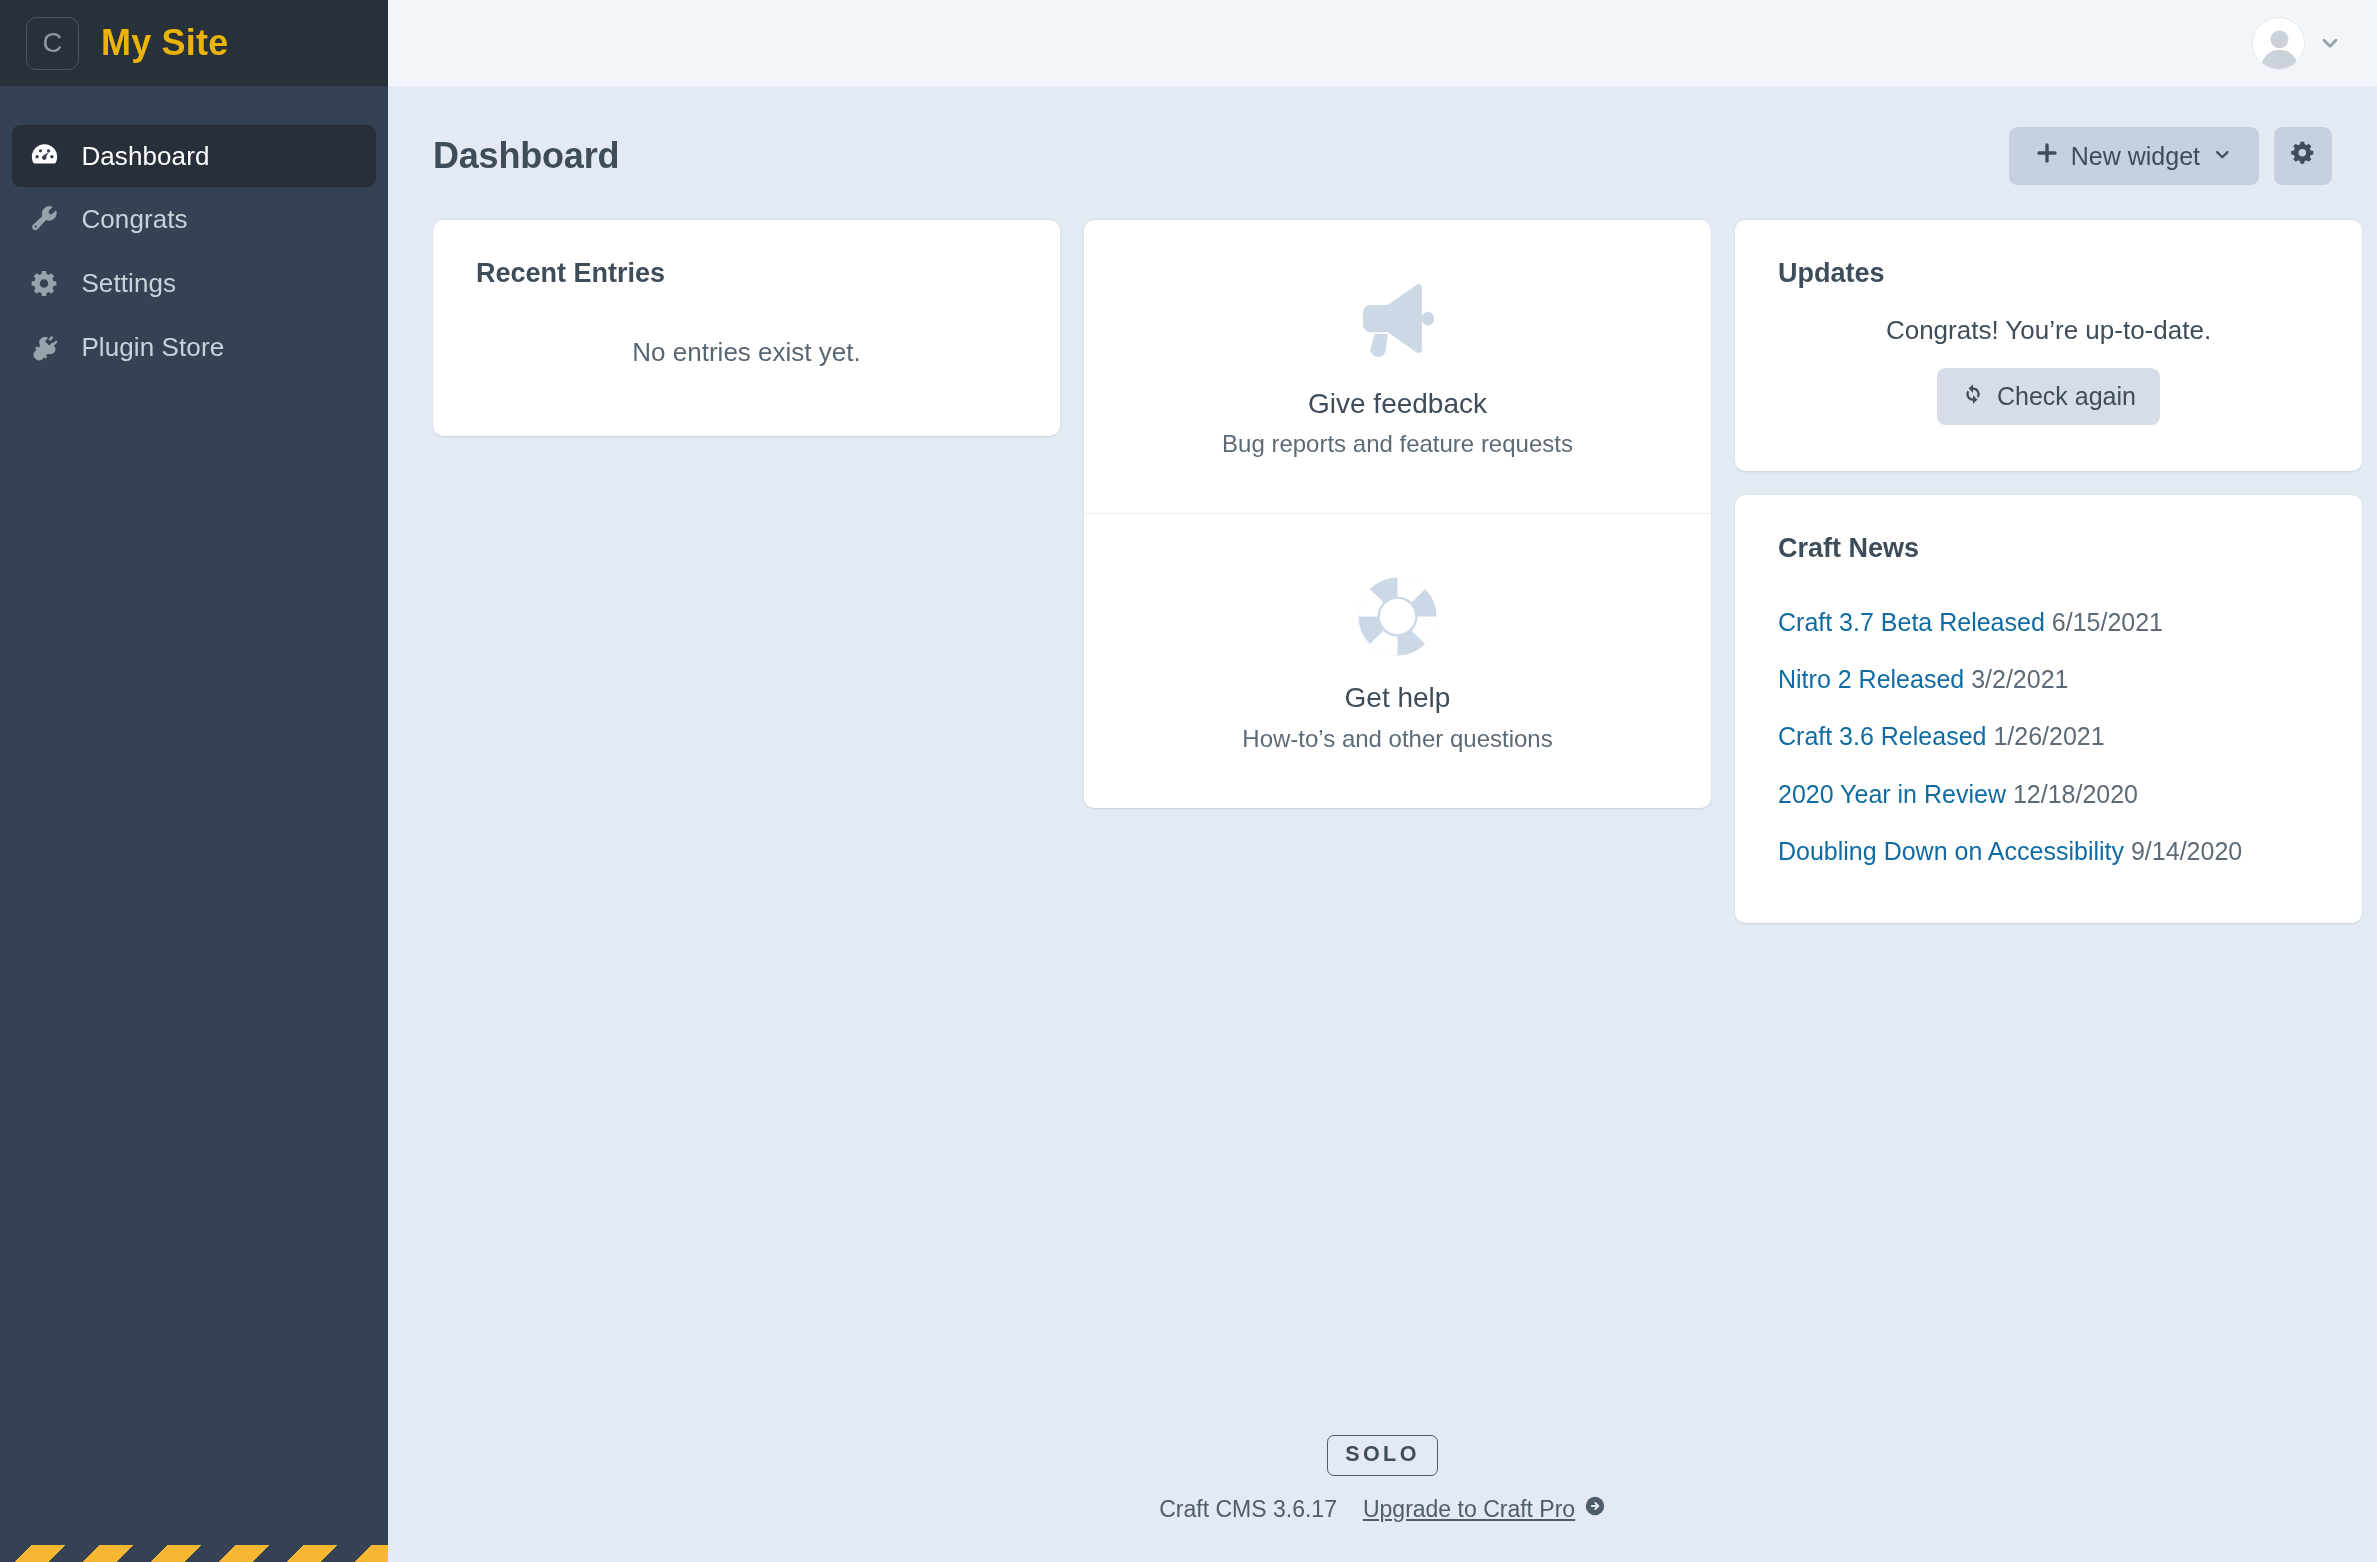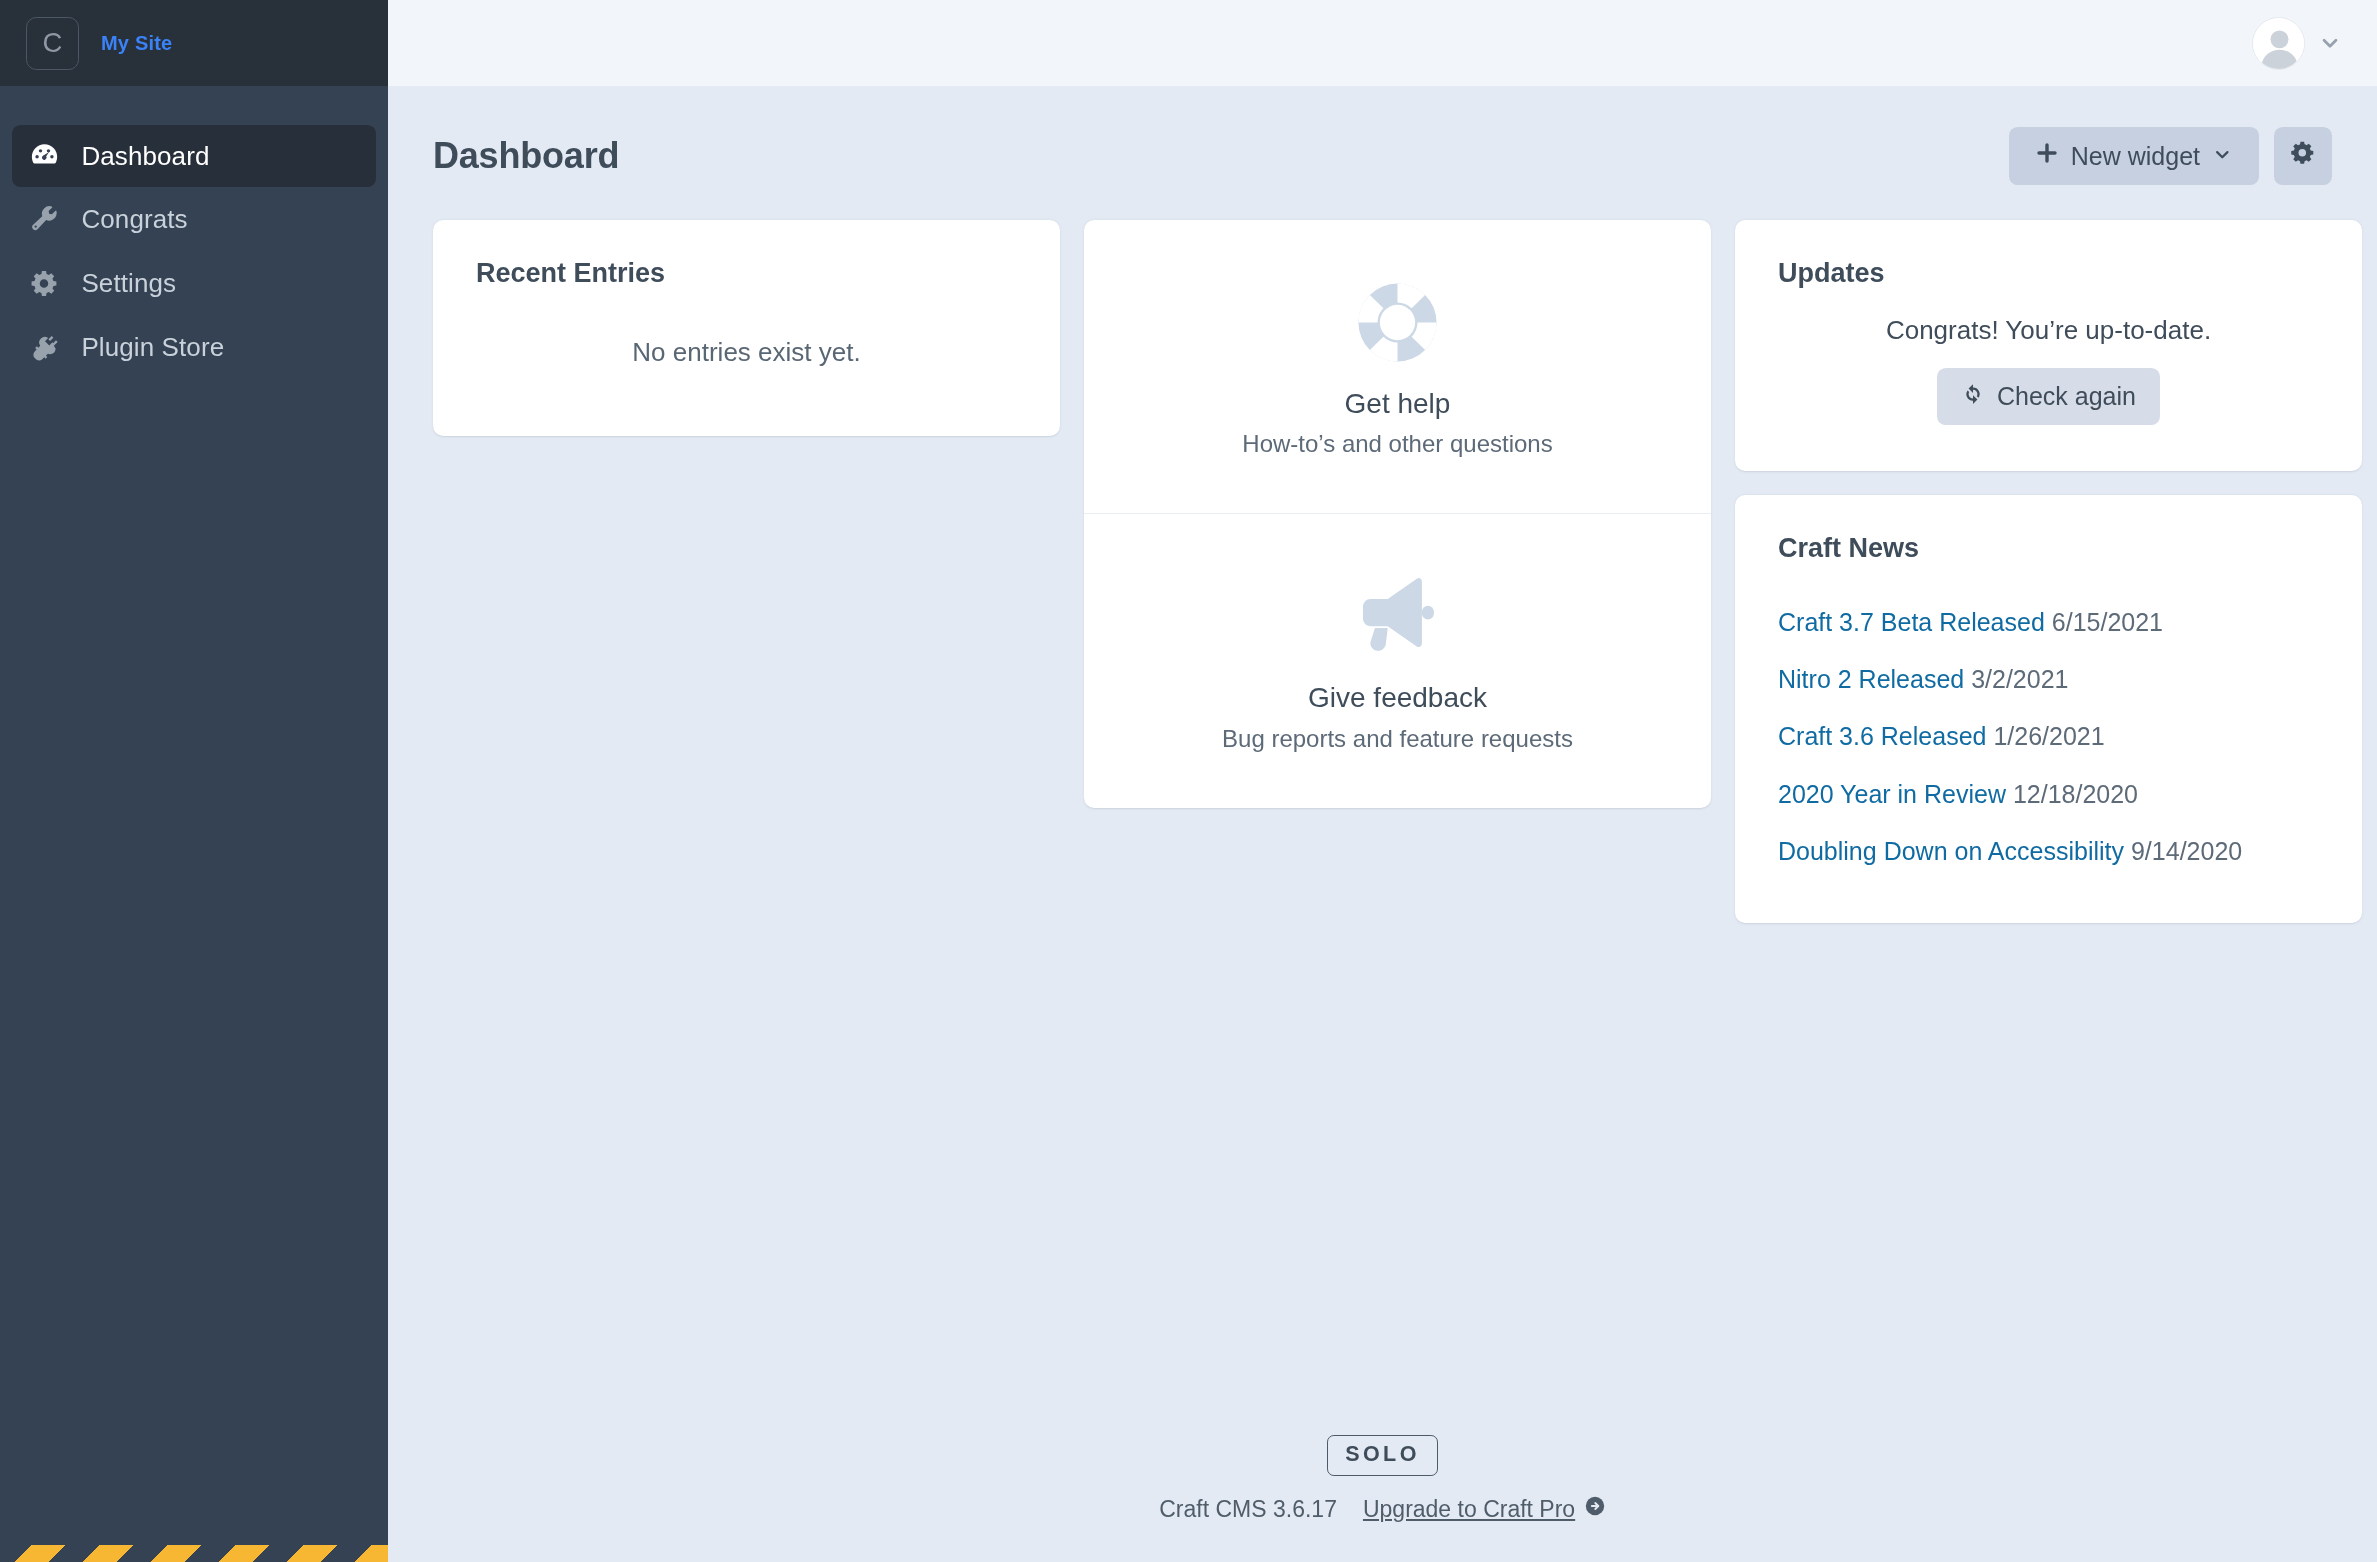--- a/index.html
+++ b/index.html
@@ -60,9 +60,9 @@
   }
 
   .site-name {
-    font-size: 20px;
+    font-size: 36px;
     font-weight: bold;
-    color: #3b82f6;
+    color: #eab308;
     letter-spacing: 0.2px;
   }
 

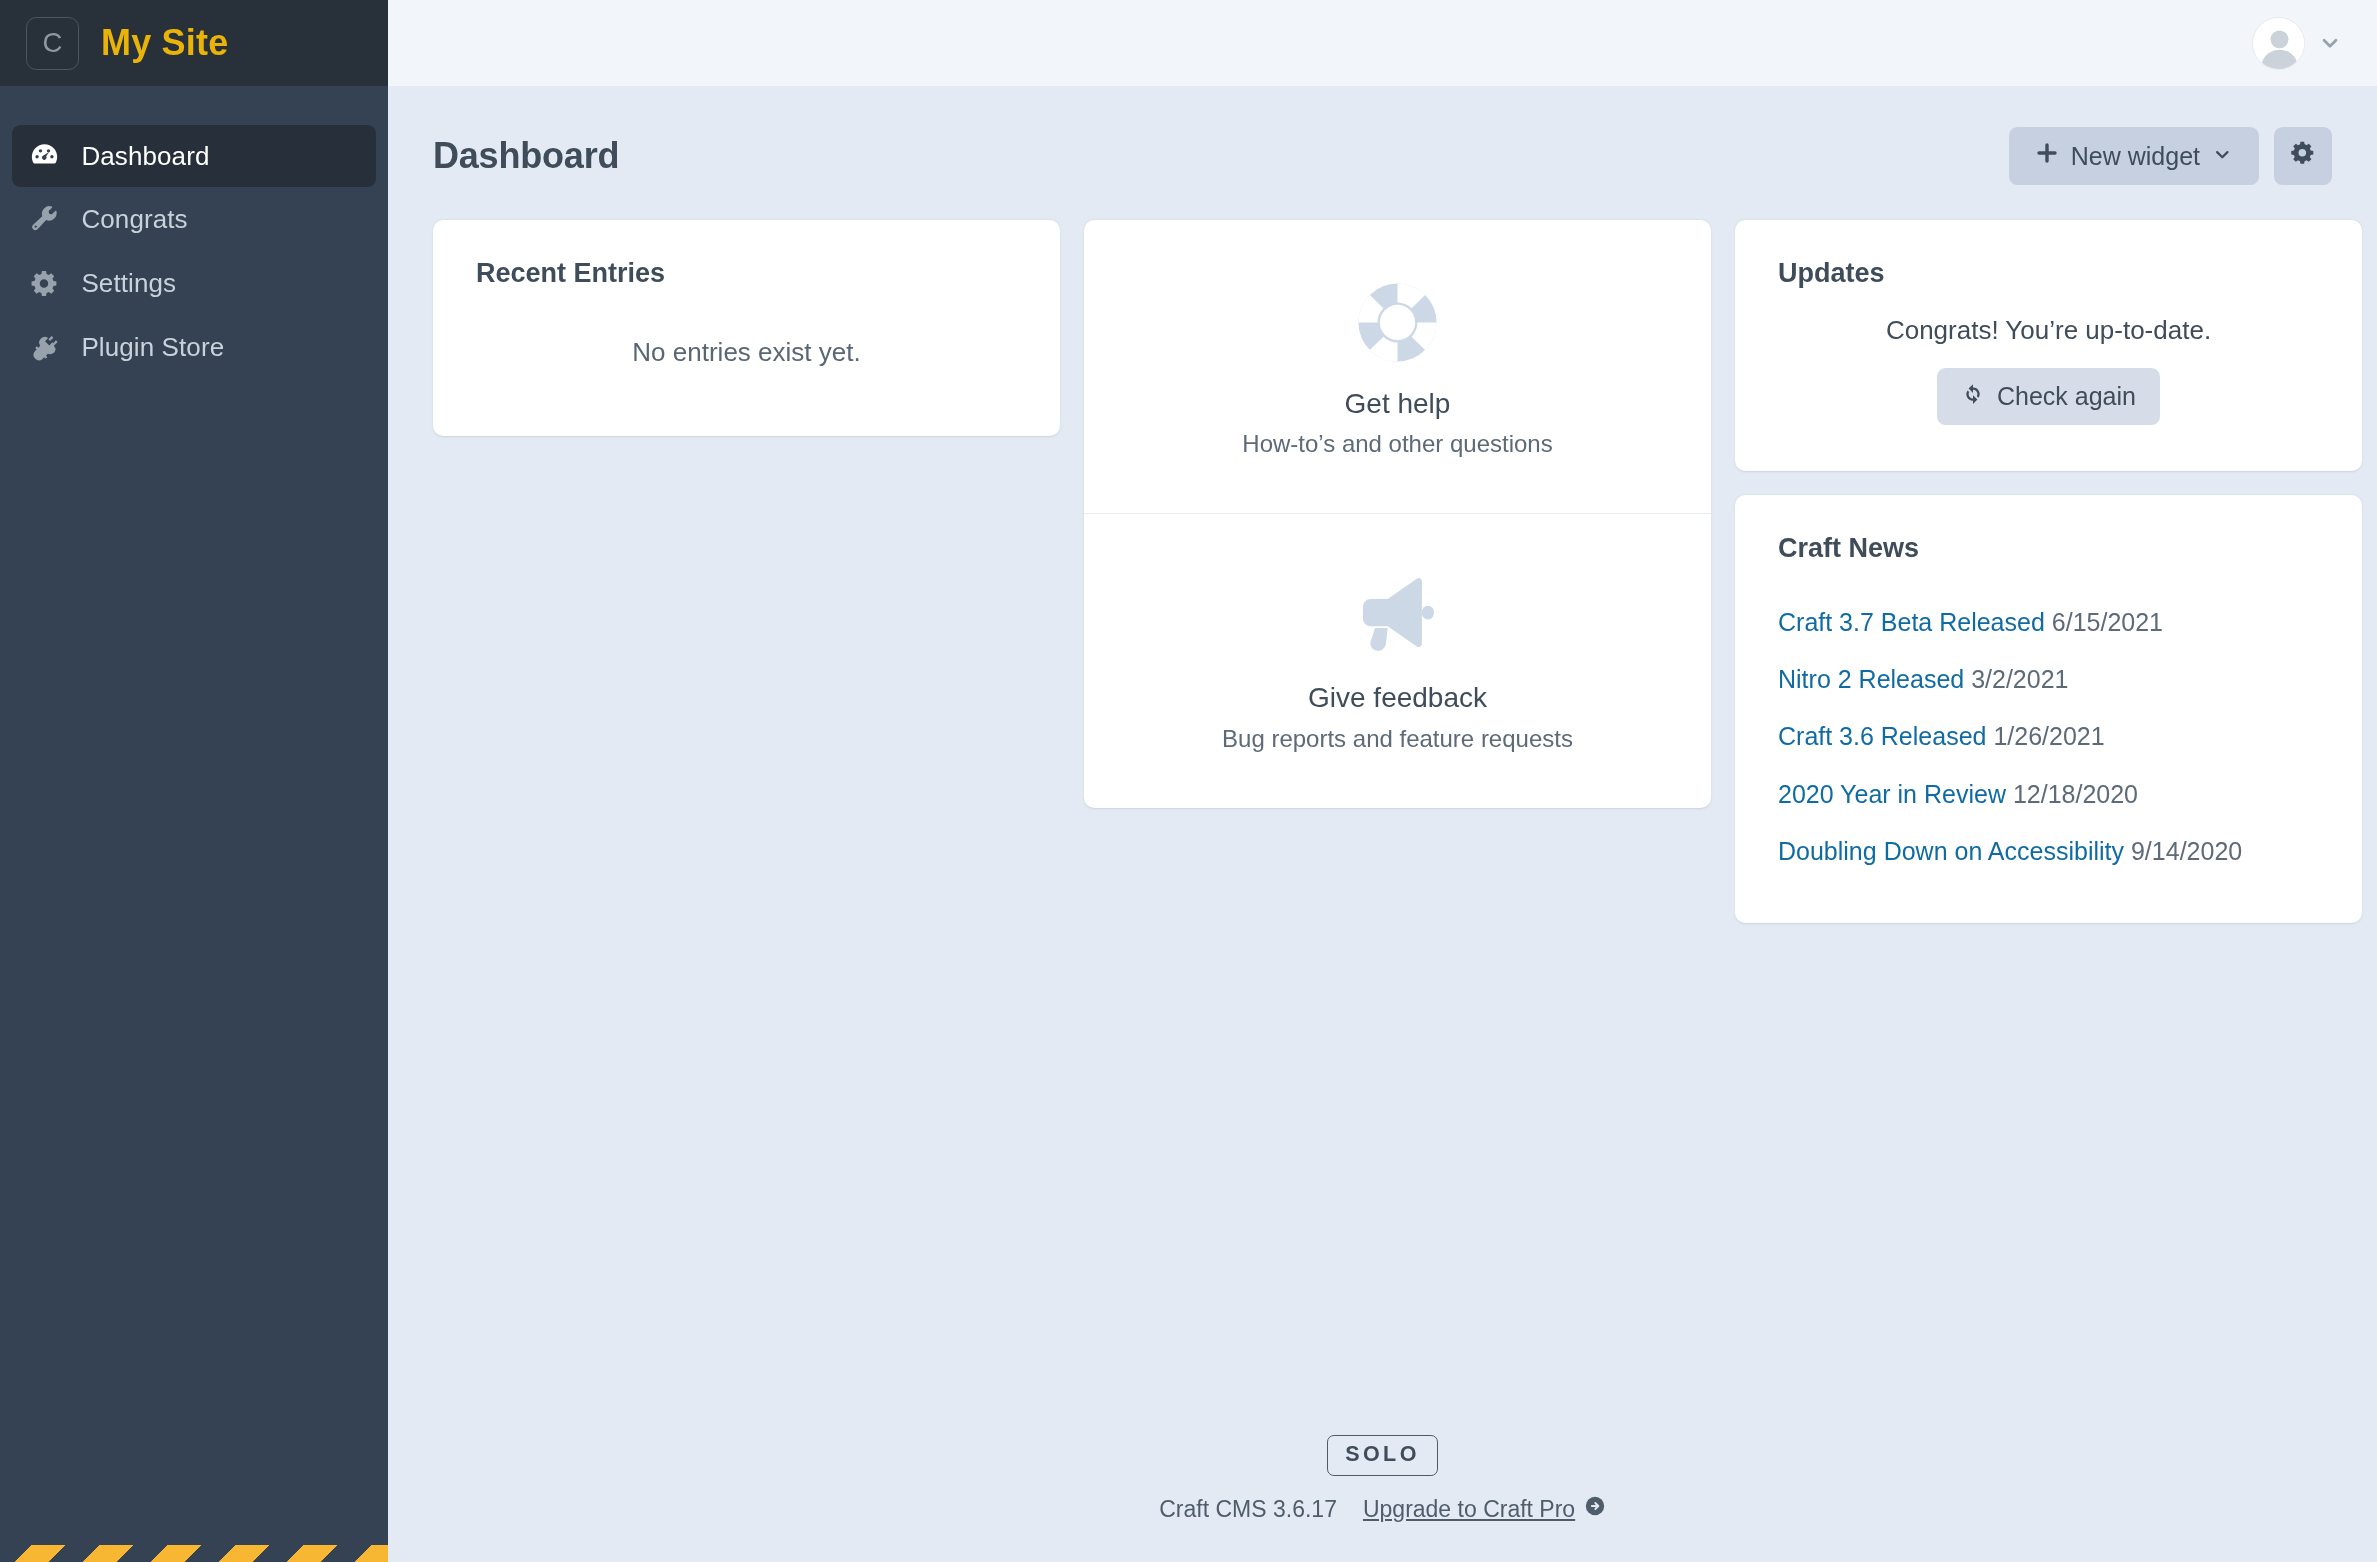--- a/index.html
+++ b/index.html
@@ -473,6 +473,18 @@
 
             <div class="help-pane">
               <div class="help-glyph">
+                <svg width="96" height="82" viewBox="0 0 112 96">
+                  <path fill="#ccd8e6" d="M84 8c0-3.6-3.1-5.6-6-3.6L44 28H24c-5 0-9 4-9 9v14c0 5 4 9 9 9h20l34 23.6c2.9 2 6 0 6-3.6V8z"></path>
+                  <path fill="#ccd8e6" d="M29 62h15l-2.2 18.5c-.6 5-4.9 8.7-9.9 8.3-5.1-.4-8.8-4.9-8.2-10L29 62z"></path>
+                  <rect x="84" y="36" width="14" height="16" rx="7" fill="#ccd8e6"></rect>
+                </svg>
+              </div>
+              <div class="help-title">Give feedback</div>
+              <div class="help-sub">Bug reports and feature requests</div>
+            </div>
+
+            <div class="help-pane">
+              <div class="help-glyph">
                 <svg width="93" height="93" viewBox="0 0 100 100">
                   <circle cx="50" cy="50" r="42" fill="#ccd8e6"></circle>
                   <circle cx="50" cy="50" r="19" fill="#ffffff"></circle>
@@ -484,18 +496,6 @@
               </div>
               <div class="help-title">Get help</div>
               <div class="help-sub">How-to’s and other questions</div>
-            </div>
-
-            <div class="help-pane">
-              <div class="help-glyph">
-                <svg width="96" height="82" viewBox="0 0 112 96">
-                  <path fill="#ccd8e6" d="M84 8c0-3.6-3.1-5.6-6-3.6L44 28H24c-5 0-9 4-9 9v14c0 5 4 9 9 9h20l34 23.6c2.9 2 6 0 6-3.6V8z"></path>
-                  <path fill="#ccd8e6" d="M29 62h15l-2.2 18.5c-.6 5-4.9 8.7-9.9 8.3-5.1-.4-8.8-4.9-8.2-10L29 62z"></path>
-                  <rect x="84" y="36" width="14" height="16" rx="7" fill="#ccd8e6"></rect>
-                </svg>
-              </div>
-              <div class="help-title">Give feedback</div>
-              <div class="help-sub">Bug reports and feature requests</div>
             </div>
 
           </section>

